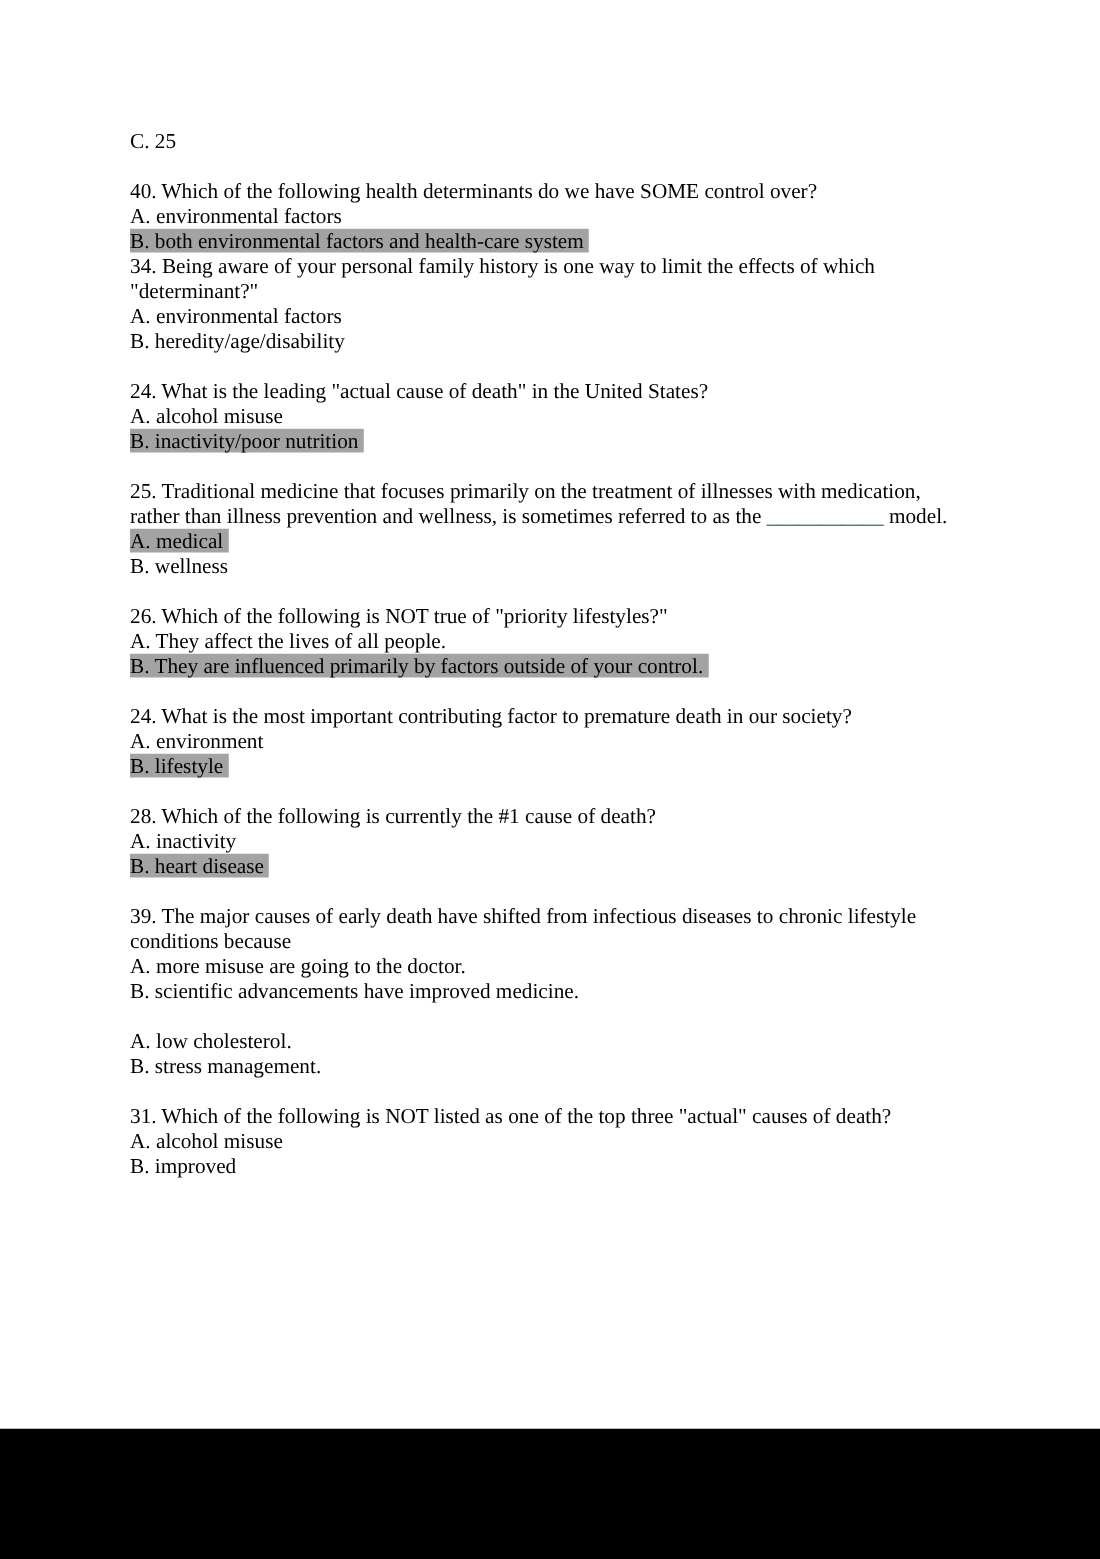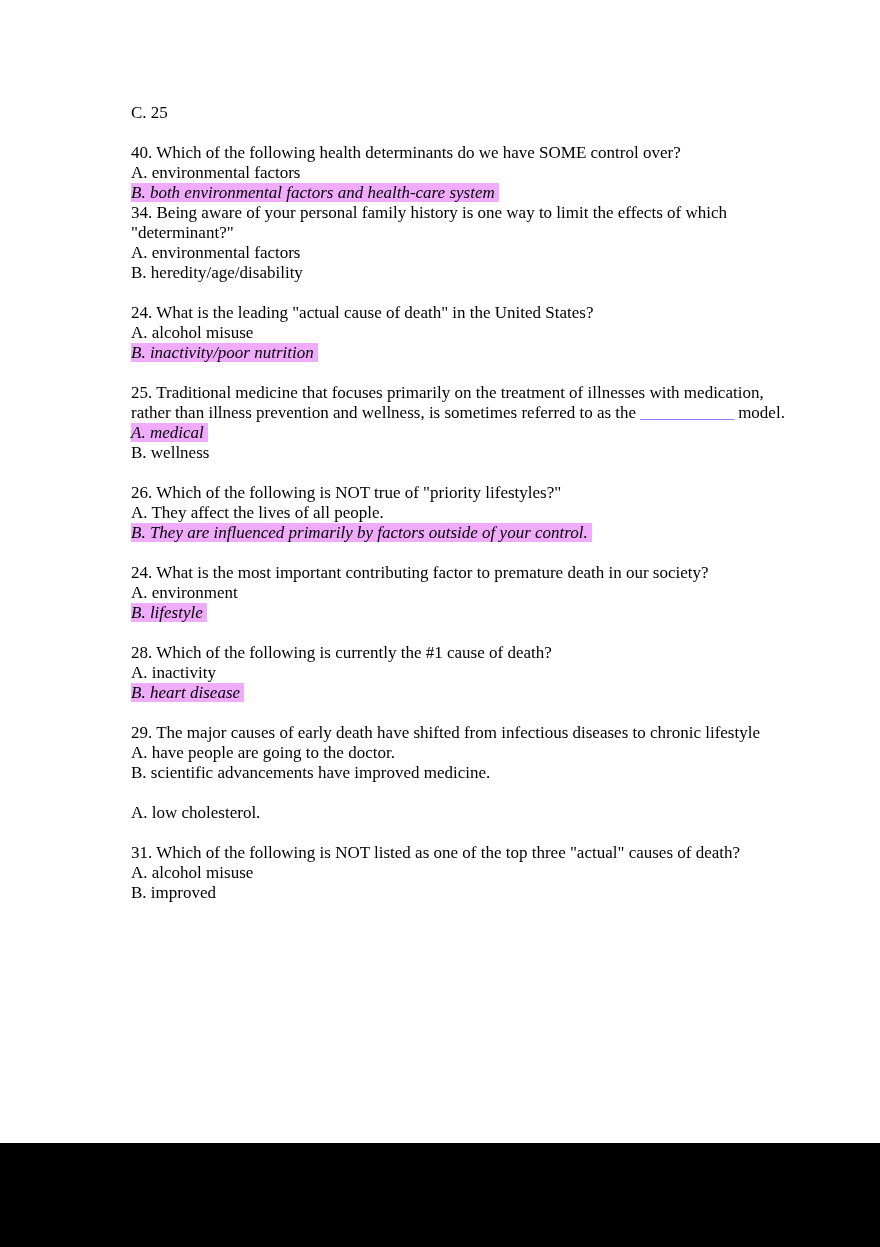--- a/index.html
+++ b/index.html
@@ -23,7 +23,6 @@
     width: 700px;
     font-size: 17px;
     line-height: 20px;
-    margin-left: 27px;
   }
   .block {
     margin: 0 0 20px 0;

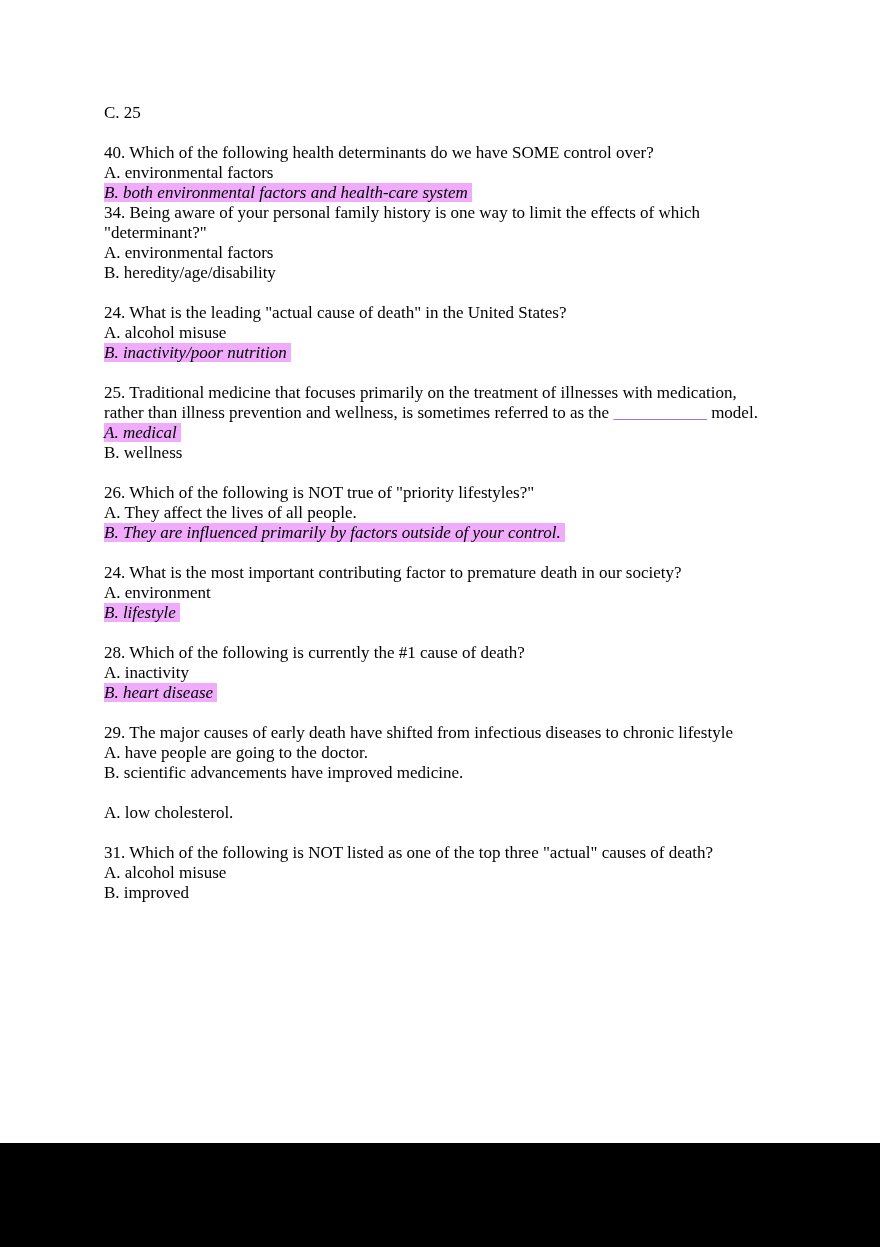--- a/index.html
+++ b/index.html
@@ -35,9 +35,8 @@
     background: transparent;
   }
   .seg.highlight {
-    background: #f0abfc;
+    background: #a3a3a3;
     padding-right: 4px;
-    font-style: italic;
   }
   .seg.blank {
     color: #8b5cf6;

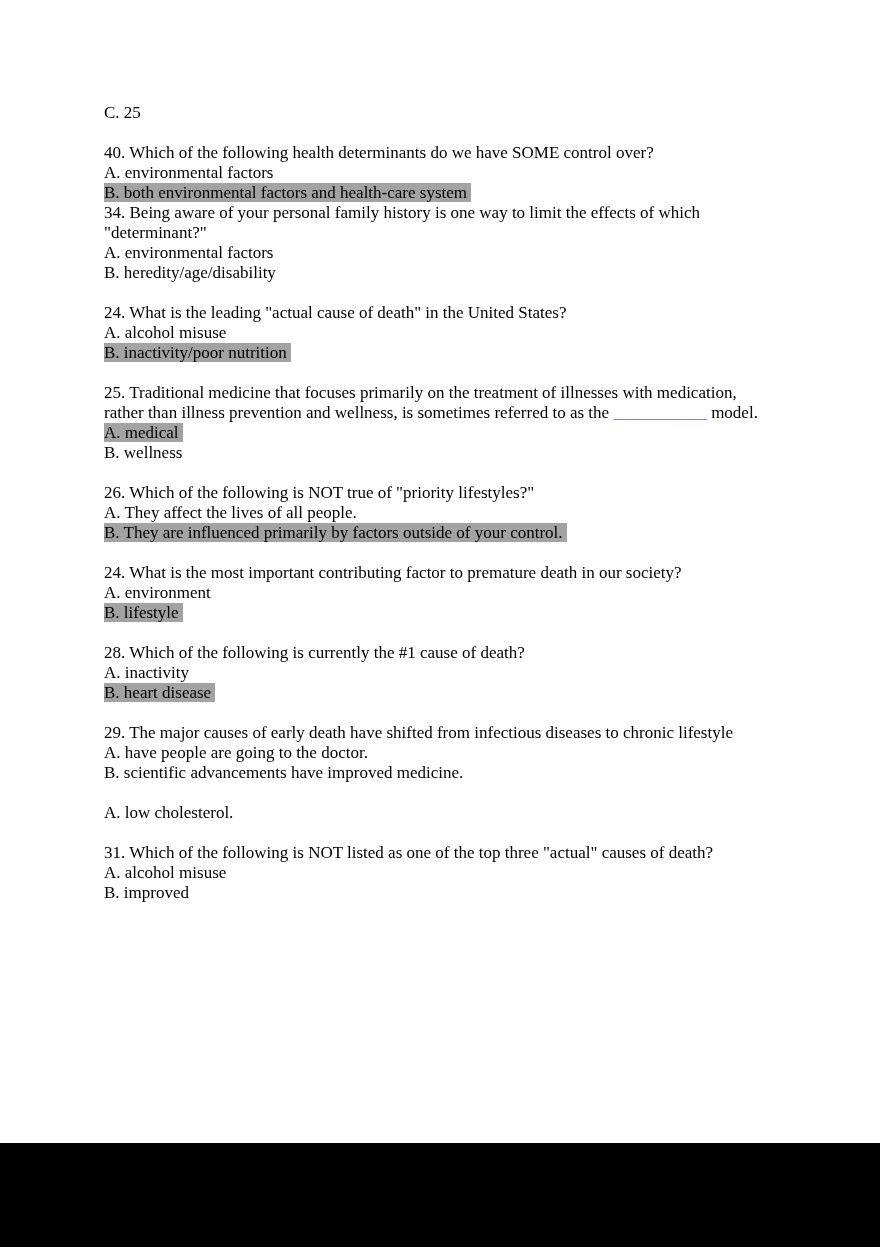--- a/index.html
+++ b/index.html
@@ -39,7 +39,7 @@
     padding-right: 4px;
   }
   .seg.blank {
-    color: #8b5cf6;
+    color: #14532d;
   }
   .bottom-bar {
     position: absolute;

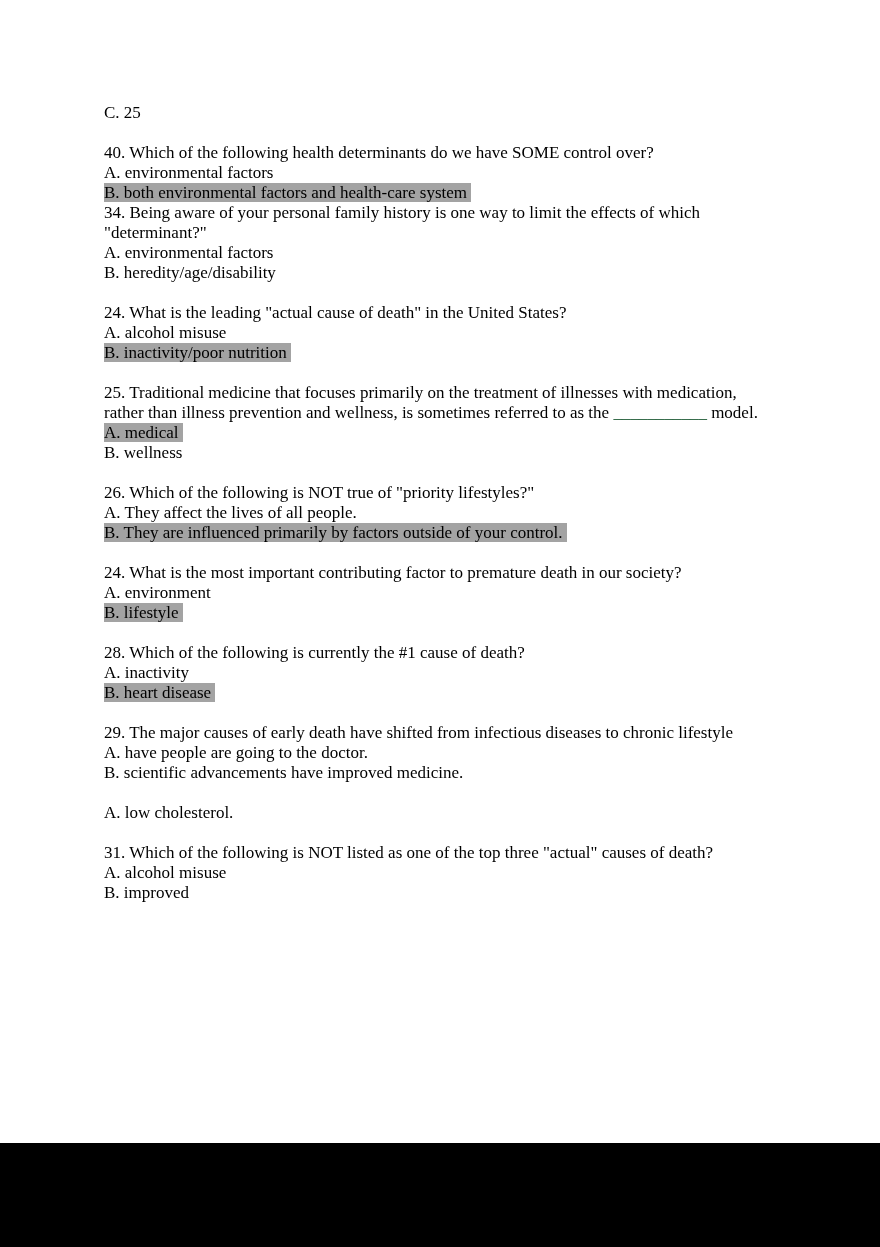--- a/index.html
+++ b/index.html
@@ -94,7 +94,7 @@
         <div class="line"><span class="seg highlight">B. heart disease</span></div>
       </div>
       <div class="block">
-        <div class="line"><span class="seg normal">29. The major causes of early death have shifted from infectious diseases to chronic lifestyle</span></div>
+        <div class="line"><span class="seg normal">39. The major causes of early death have shifted from infectious diseases to chronic lifestyle</span></div>
         <div class="line"><span class="seg normal">A. have people are going to the doctor.</span></div>
         <div class="line"><span class="seg normal">B. scientific advancements have improved medicine.</span></div>
       </div>

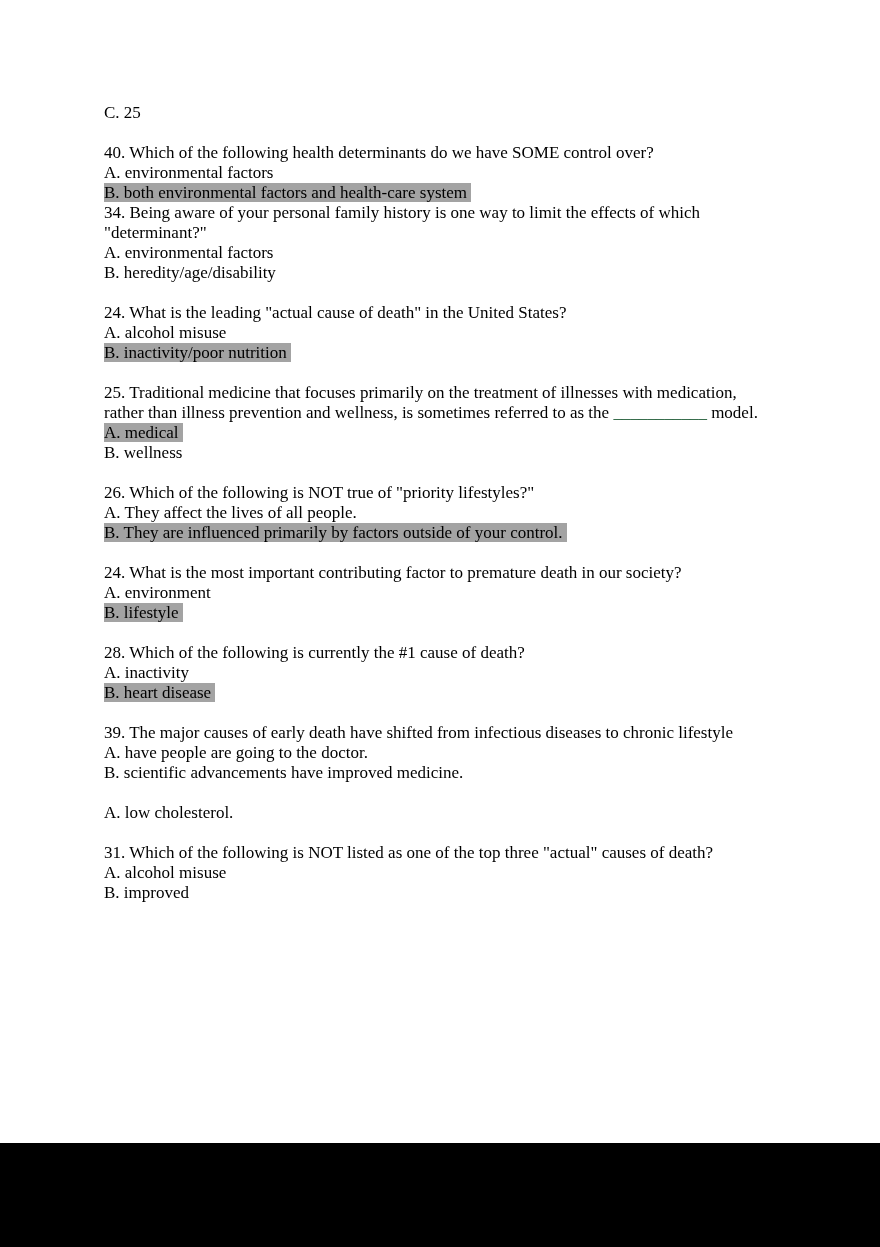--- a/index.html
+++ b/index.html
@@ -95,6 +95,7 @@
       </div>
       <div class="block">
         <div class="line"><span class="seg normal">39. The major causes of early death have shifted from infectious diseases to chronic lifestyle</span></div>
+        <div class="line"><span class="seg normal">conditions because</span></div>
         <div class="line"><span class="seg normal">A. have people are going to the doctor.</span></div>
         <div class="line"><span class="seg normal">B. scientific advancements have improved medicine.</span></div>
       </div>

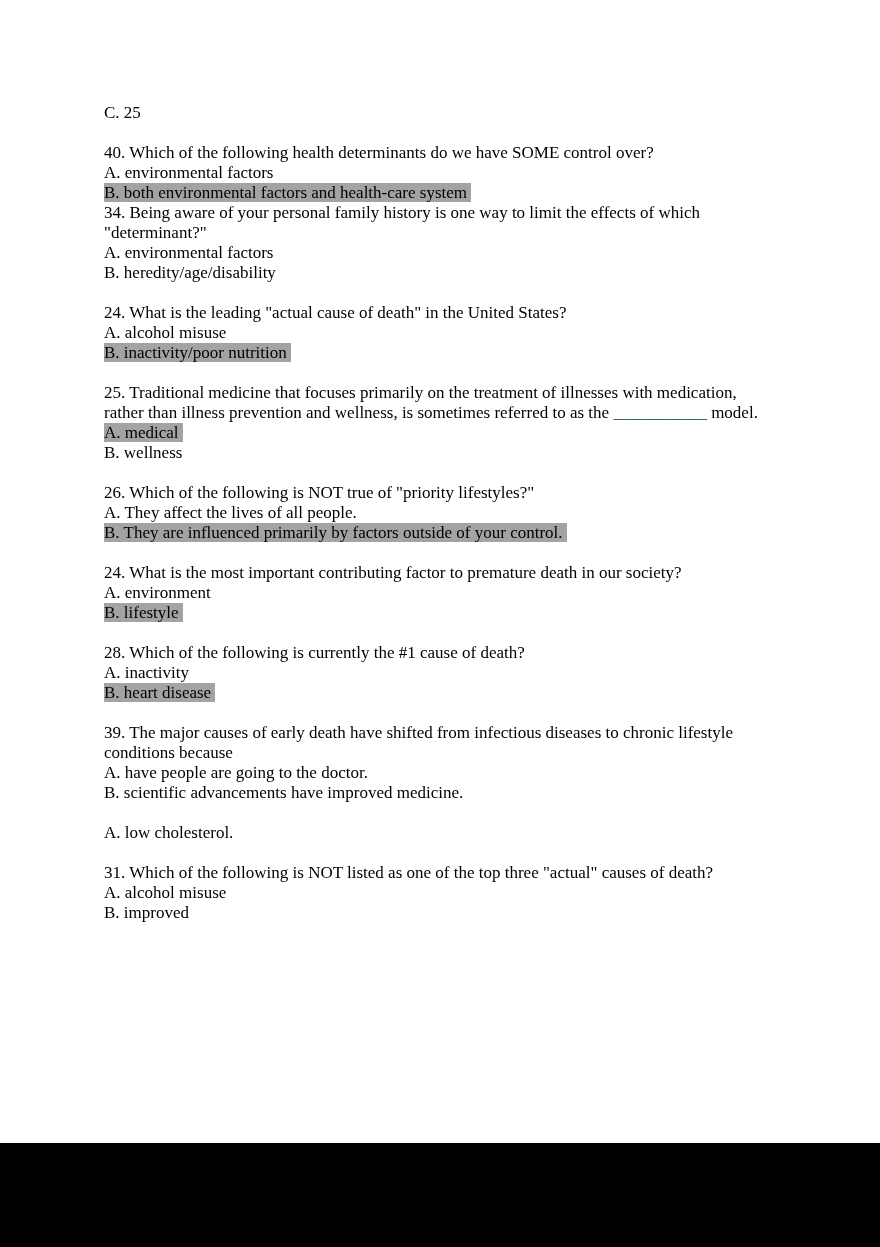--- a/index.html
+++ b/index.html
@@ -96,7 +96,7 @@
       <div class="block">
         <div class="line"><span class="seg normal">39. The major causes of early death have shifted from infectious diseases to chronic lifestyle</span></div>
         <div class="line"><span class="seg normal">conditions because</span></div>
-        <div class="line"><span class="seg normal">A. have people are going to the doctor.</span></div>
+        <div class="line"><span class="seg normal">A. more misuse are going to the doctor.</span></div>
         <div class="line"><span class="seg normal">B. scientific advancements have improved medicine.</span></div>
       </div>
       <div class="block">

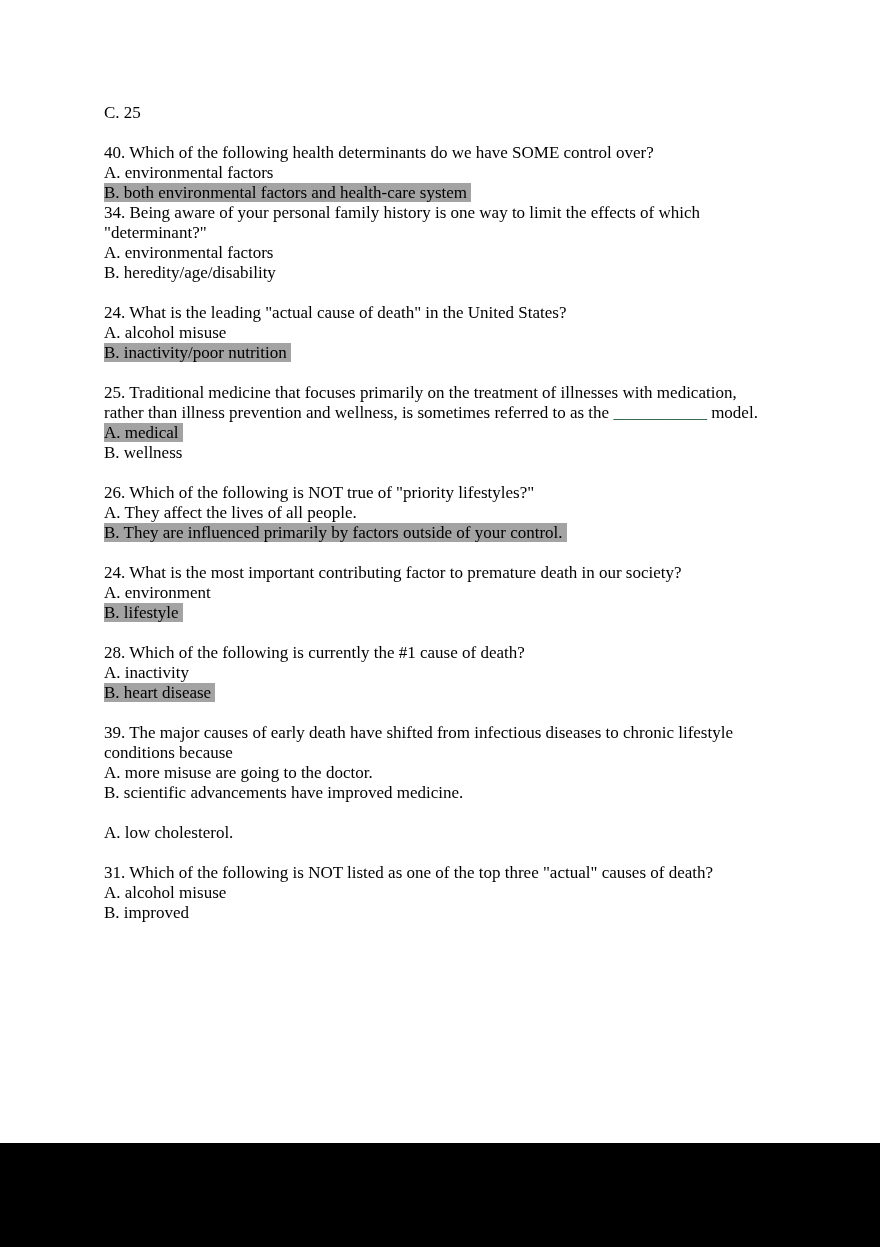--- a/index.html
+++ b/index.html
@@ -101,6 +101,7 @@
       </div>
       <div class="block">
         <div class="line"><span class="seg normal">A. low cholesterol.</span></div>
+        <div class="line"><span class="seg normal">B. stress management.</span></div>
       </div>
       <div class="block">
         <div class="line"><span class="seg normal">31. Which of the following is NOT listed as one of the top three "actual" causes of death?</span></div>

